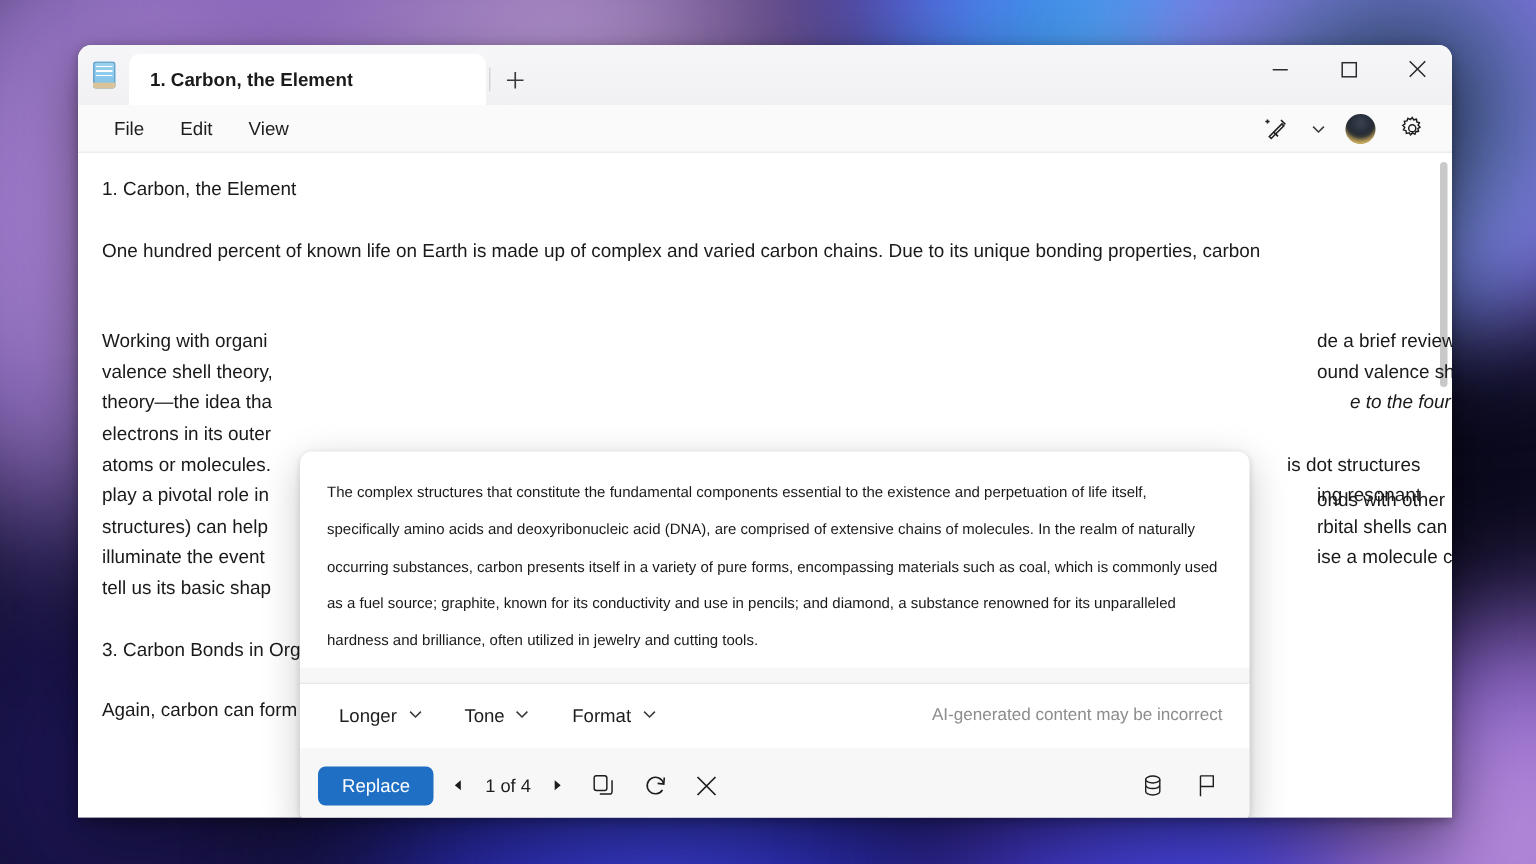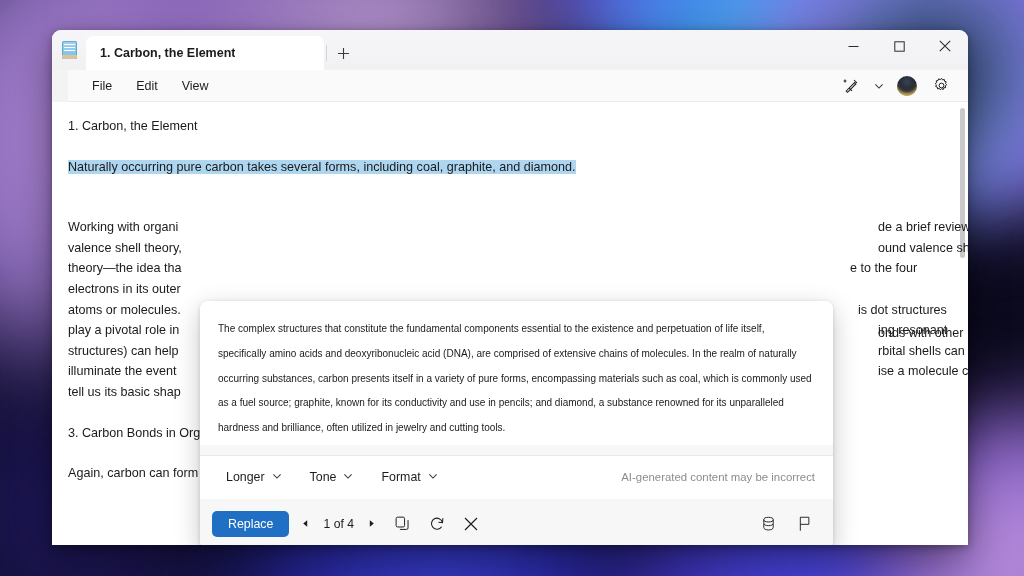--- a/index.html
+++ b/index.html
@@ -128,7 +128,6 @@
     padding: 0 8px 0 12px;
     border-bottom: 1px solid #ececec;
     flex: 0 0 32px;
-    margin-left: 16px;
   }
   .menuitem {
     font-size: 12.5px; color: #1d1d1d;

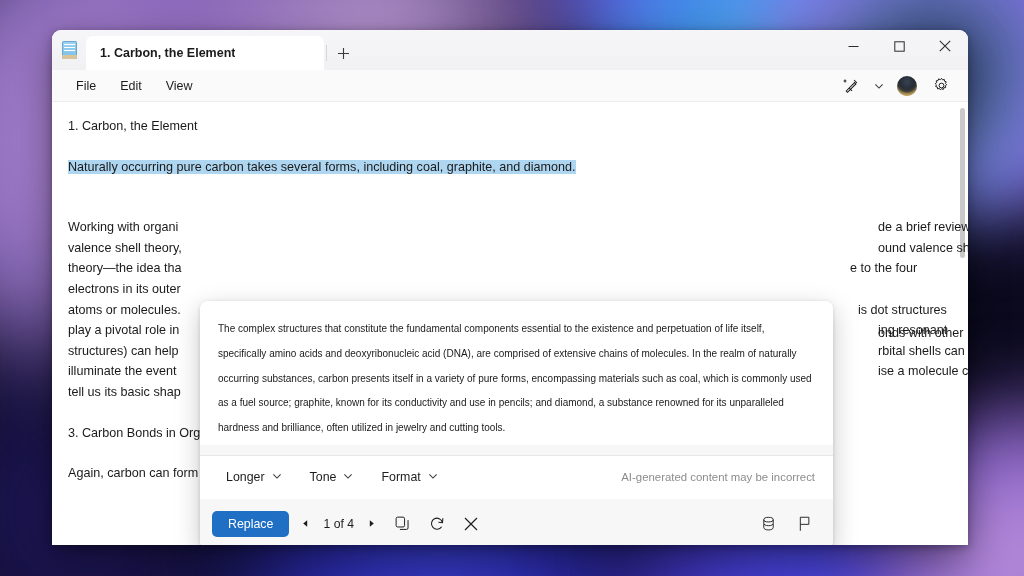--- a/index.html
+++ b/index.html
@@ -295,6 +295,7 @@
 
       <div class="doc-h">1. Carbon, the Element</div>
 
+      <div class="doc-line">One hundred percent of known life on Earth is made up of complex and varied carbon chains. Due to its unique bonding properties, carbon</div>
       <div class="doc-line"><span class="hl">Naturally occurring pure carbon takes several forms, including coal, graphite, and diamond.</span></div>
 
       <div class="doc-gap"></div>

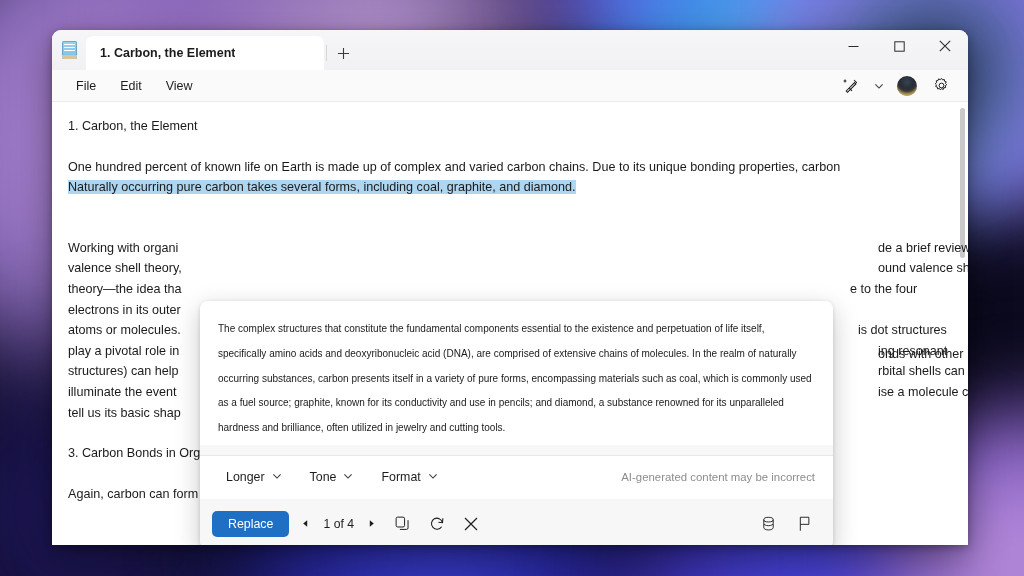--- a/index.html
+++ b/index.html
@@ -296,7 +296,6 @@
       <div class="doc-h">1. Carbon, the Element</div>
 
       <div class="doc-line">One hundred percent of known life on Earth is made up of complex and varied carbon chains. Due to its unique bonding properties, carbon</div>
-      <div class="doc-line"><span class="hl">Naturally occurring pure carbon takes several forms, including coal, graphite, and diamond.</span></div>
 
       <div class="doc-gap"></div>
       <div class="doc-gap"></div>

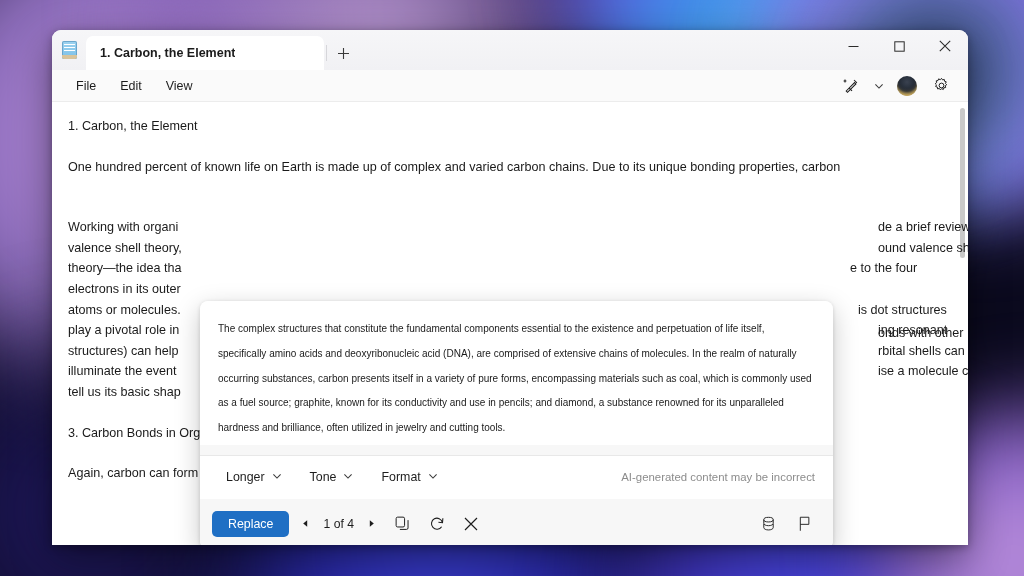--- a/index.html
+++ b/index.html
@@ -303,7 +303,7 @@
       <div id="para2">
           <div class="doc-line" style="position: relative; height: 20.6px;"><span>Working with organi</span><span style="position: absolute; left: 810px;">de a brief review of</span></div>
           <div class="doc-line" style="position: relative; height: 20.6px;"><span>valence shell theory,</span><span style="position: absolute; left: 810px;">ound valence shell</span></div>
-          <div class="doc-line" style="position: relative; height: 20.6px;"><span>theory—the idea tha</span><span style="position: absolute; left: 782px;">e to the four</span></div>
+          <div class="doc-line" style="position: relative; height: 20.6px;"><span>theory—the idea tha</span><span style="position: absolute; left: 832px; font-style: italic;">e to the four</span></div>
           <div class="doc-line" style="position: relative; height: 20.6px;"><span>electrons in its outer</span><span style="position: absolute; left: 810px; margin-top: 44px;">onds with other</span></div>
           <div class="doc-line" style="position: relative; height: 20.6px;"><span>atoms or molecules.</span><span style="position: absolute; left: 790px;">is dot structures</span></div>
           <div class="doc-line" style="position: relative; height: 20.6px;"><span>play a pivotal role in</span><span style="position: absolute; left: 810px;">ing resonant</span></div>

